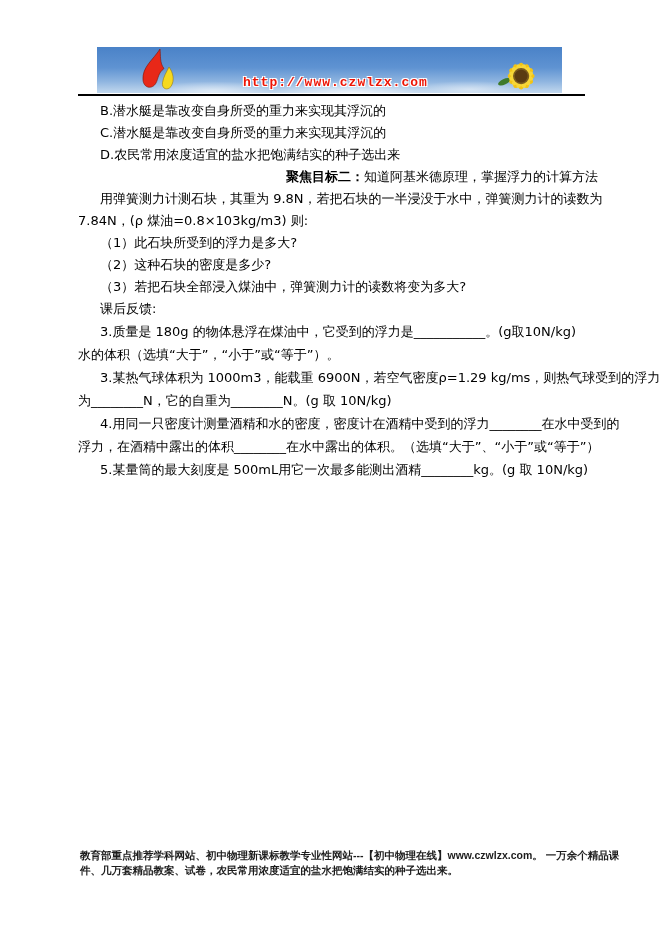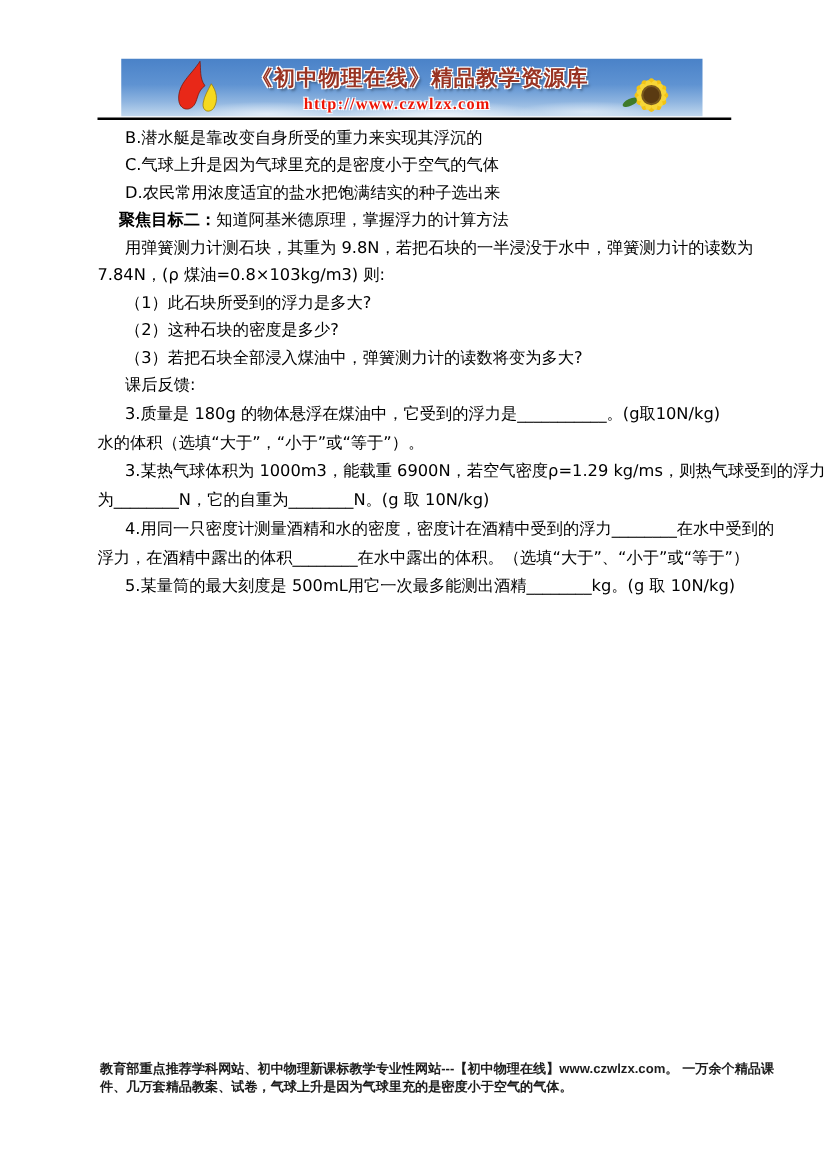--- a/index.html
+++ b/index.html
@@ -74,7 +74,6 @@
       <path d="M27,1 C20,12 9,19 10,32 C10.6,40 19,42 23,35 C25.4,30.5 25,25 31,20.5 C26.5,15 27.8,7 27,1 Z" fill="#e82818" stroke="#7a1408" stroke-width="0.6"></path>
       <path d="M36,19 C40,24.5 42,32 38,38.5 C34.5,43 28.5,41 29.5,34.5 C30.5,28.5 33.5,24 36,19 Z" fill="#f6d91e" stroke="#9a7a06" stroke-width="0.6"></path>
     </svg>
-    <div class="banner-title">《初中物理在线》精品教学资源库</div>
     <div class="banner-url">http://www.czwlzx.com</div>
     <svg class="sunflower-icon" viewBox="0 0 100 100">
       <ellipse cx="22" cy="62" rx="12" ry="5" fill="#3f7a2a" transform="rotate(-25 22 62)"></ellipse>

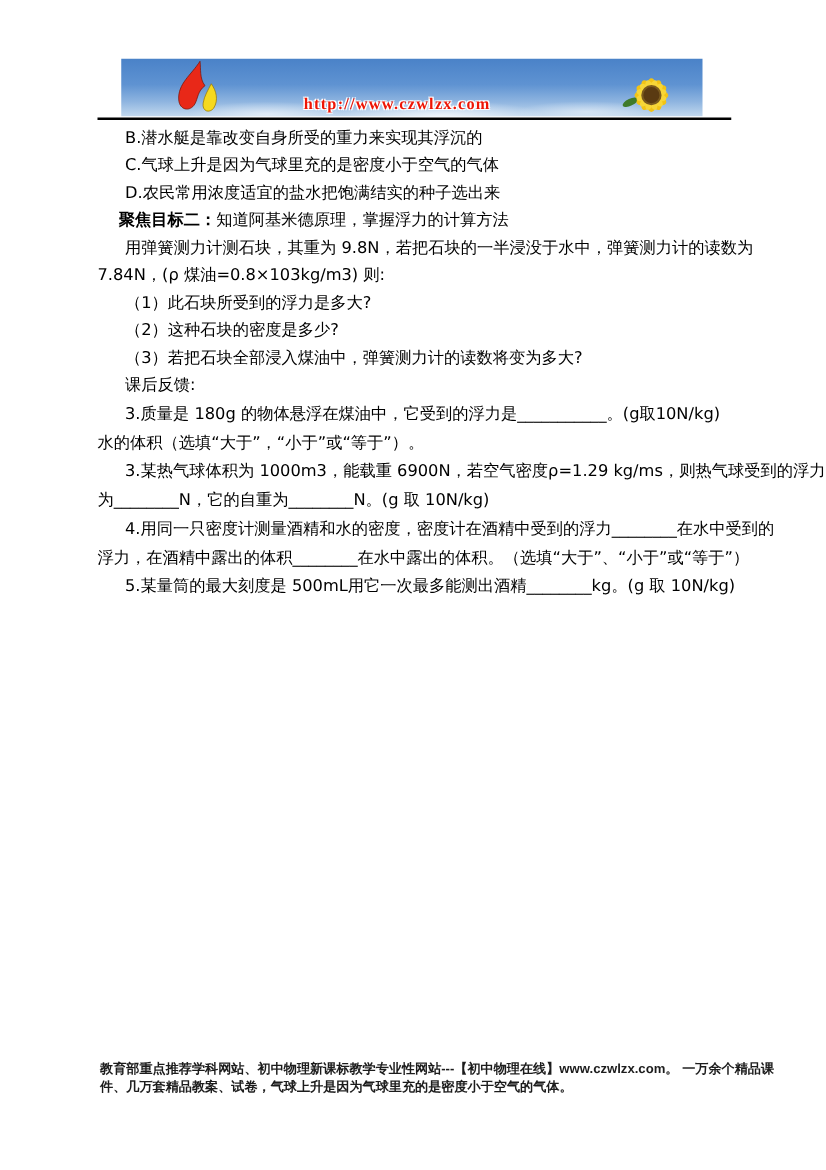--- a/index.html
+++ b/index.html
@@ -34,7 +34,7 @@
   }
   .banner-url {
     position:absolute; left:146px; top:28px;
-    font-family:Liberation Serif, serif;
+    font-family:Liberation Mono, monospace;
     font-weight:bold; font-size:13px; letter-spacing:1px;
     color:#ee1505; white-space:nowrap;
     text-shadow:-1px -1px 0 #fff, 1px -1px 0 #fff, -1px 1px 0 #fff, 1px 1px 0 #fff;

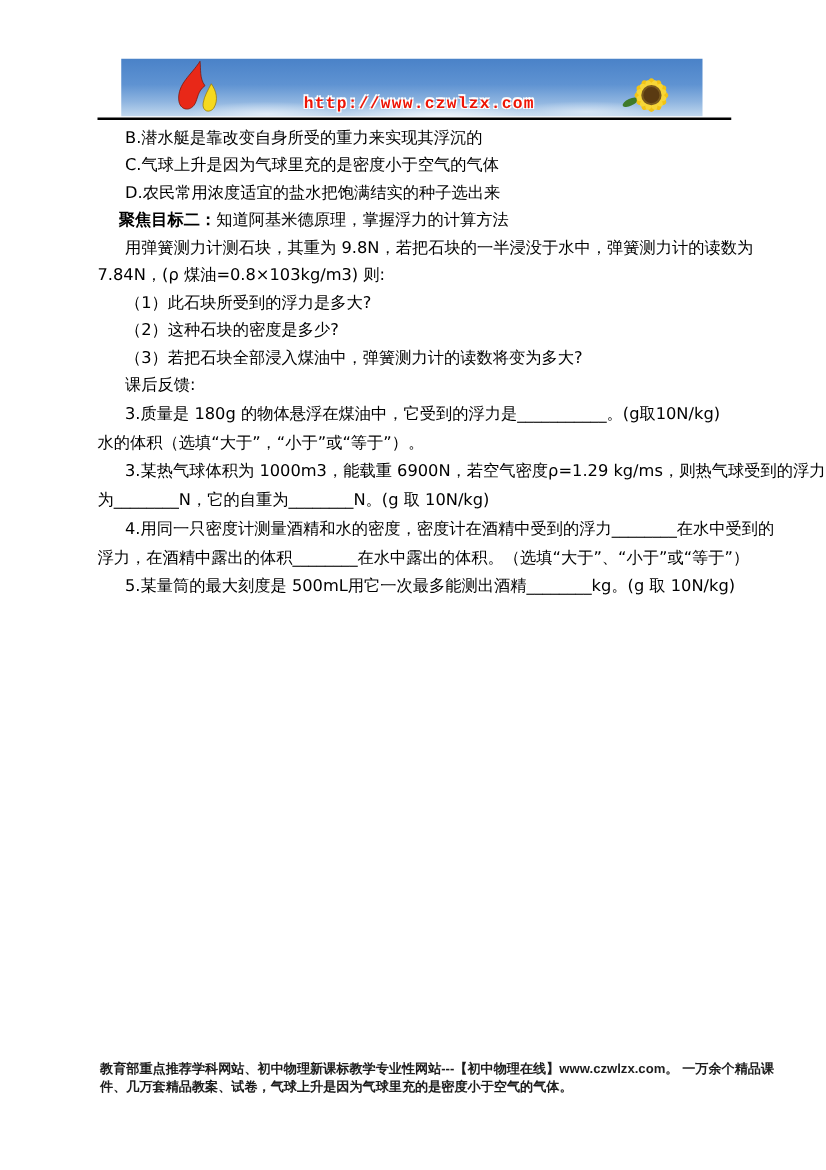--- a/index.html
+++ b/index.html
@@ -103,7 +103,7 @@
 
   <div class="doc-body">
     <div class="ln ind">B.潜水艇是靠改变自身所受的重力来实现其浮沉的</div>
-    <div class="ln ind">C.气球上升是因为气球里充的是密度小于空气的气体</div>
+    <div class="ln ind">C.潜水艇是靠改变自身所受的重力来实现其浮沉的</div>
     <div class="ln ind">D.农民常用浓度适宜的盐水把饱满结实的种子选出来</div>
     <div class="ln ind-sm"><span class="bold">聚焦目标二：</span><span>知道阿基米德原理，掌握浮力的计算方法</span></div>
     <div class="ln ind">用弹簧测力计测石块，其重为 9.8N，若把石块的一半浸没于水中，弹簧测力计的读数为</div>

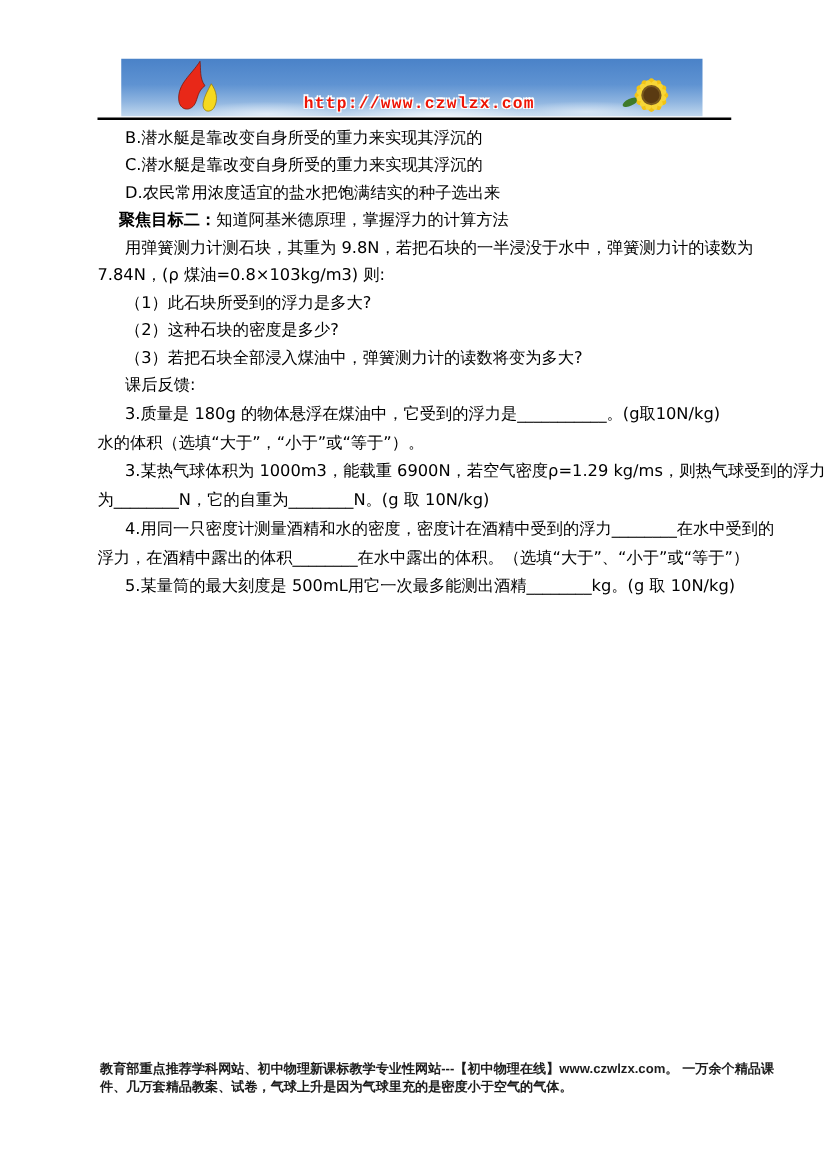--- a/index.html
+++ b/index.html
@@ -53,7 +53,7 @@
   .ln { height:22px; }
   .ln.g { height:23px; line-height:23px; }
   .ind { padding-left:22px; }
-  .ind-sm { padding-left:17px; }
+  .ind-sm { padding-left:17px;text-align:right; }
   .bold { font-weight:bold; }
 
   

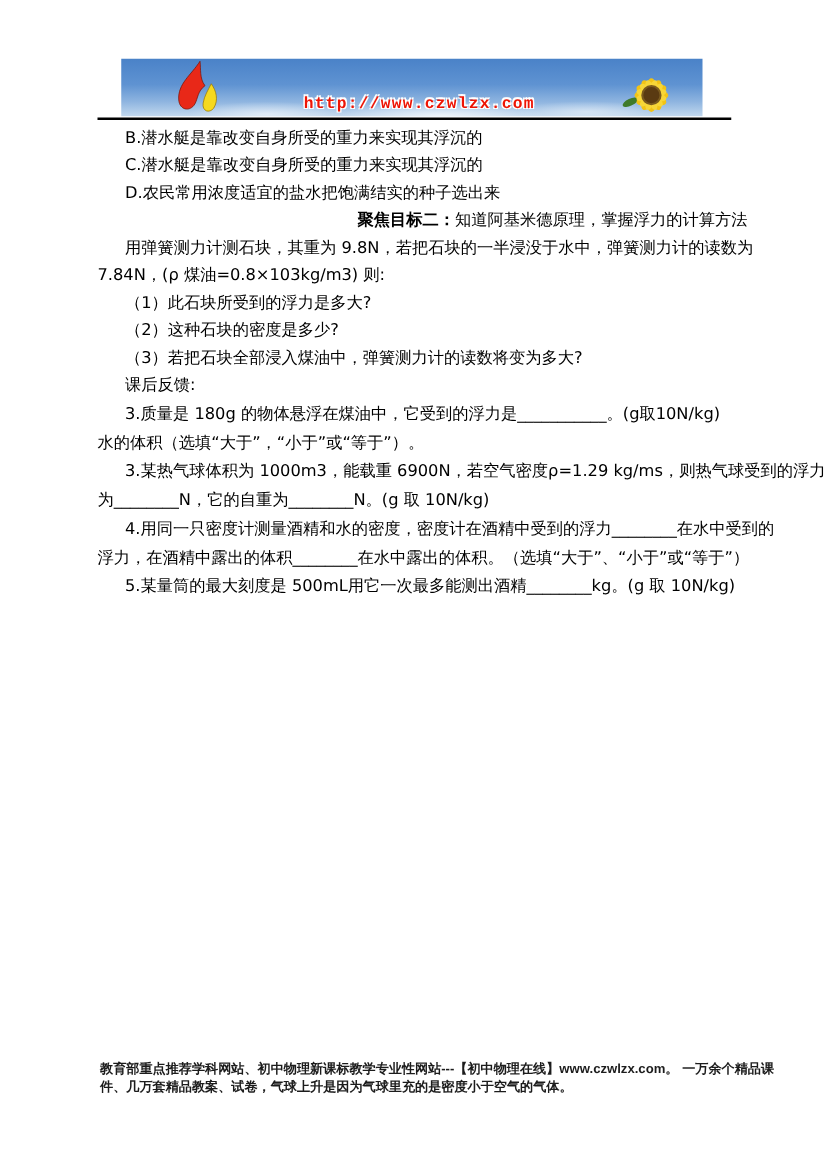--- a/index.html
+++ b/index.html
@@ -123,7 +123,7 @@
 
   <div class="doc-footer">
     <div>教育部重点推荐学科网站、初中物理新课标教学专业性网站---【初中物理在线】www.czwlzx.com。 一万余个精品课</div>
-    <div>件、几万套精品教案、试卷，气球上升是因为气球里充的是密度小于空气的气体。</div>
+    <div>件、几万套精品教案、试卷，农民常用浓度适宜的盐水把饱满结实的种子选出来。</div>
   </div>
 
 </div>

